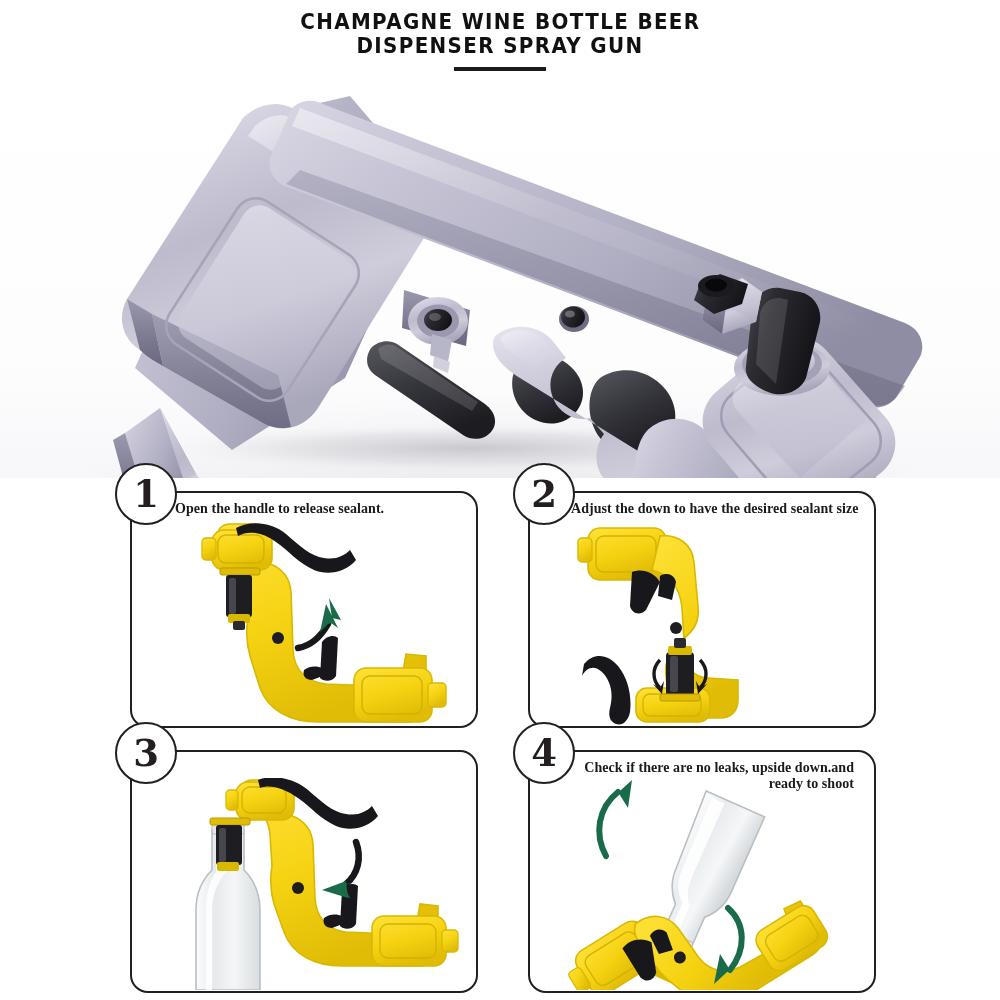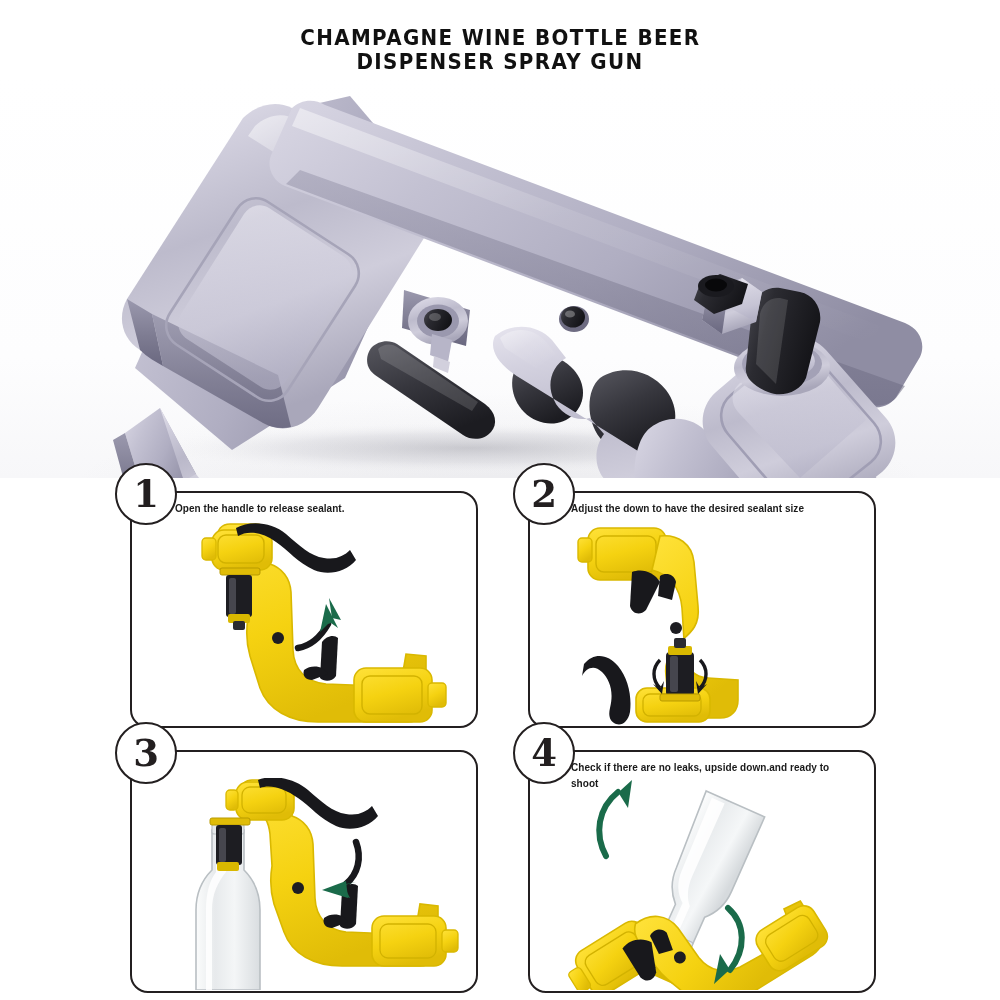--- a/index.html
+++ b/index.html
@@ -15,7 +15,7 @@
   #header{
     position:absolute;left:0;top:0;width:1000px;height:78px;
     display:flex;flex-direction:column;align-items:center;justify-content:flex-start;
-    padding-top:26px;box-sizing:border-box;
+    padding-top:10px;box-sizing:border-box;
   }
   .title-line{
     font-family:"DejaVu Sans", sans-serif;

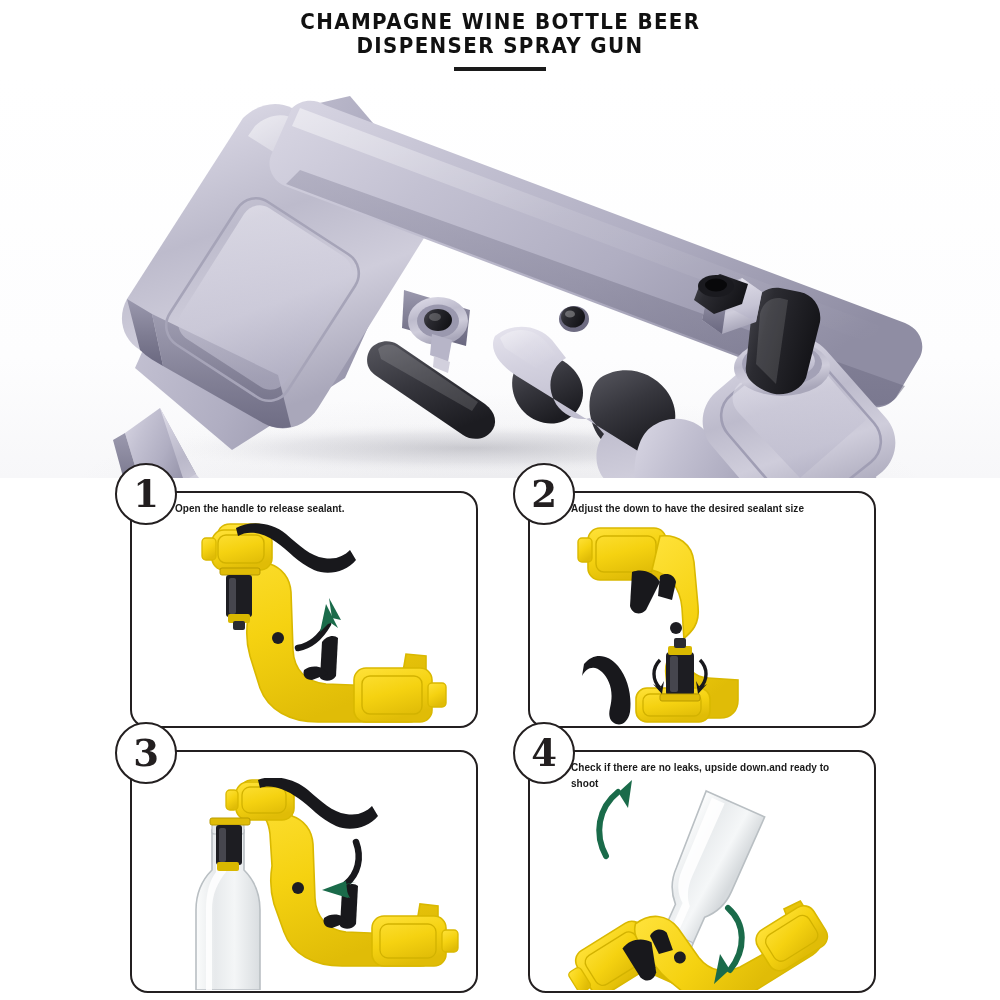--- a/index.html
+++ b/index.html
@@ -76,12 +76,13 @@
 
   .step-caption{
     position:absolute;
-    font-size:10px;
+    font-size:14px;
     font-weight:bold;
     color:#1a1a1a;
     line-height:15.5px;
     z-index:5;
     letter-spacing:0.05px;
+    font-family:Liberation Serif, serif;
   }
   #cap-1{left:175px;top:23px;width:290px;}
   #cap-2{left:571px;top:23px;width:295px;}

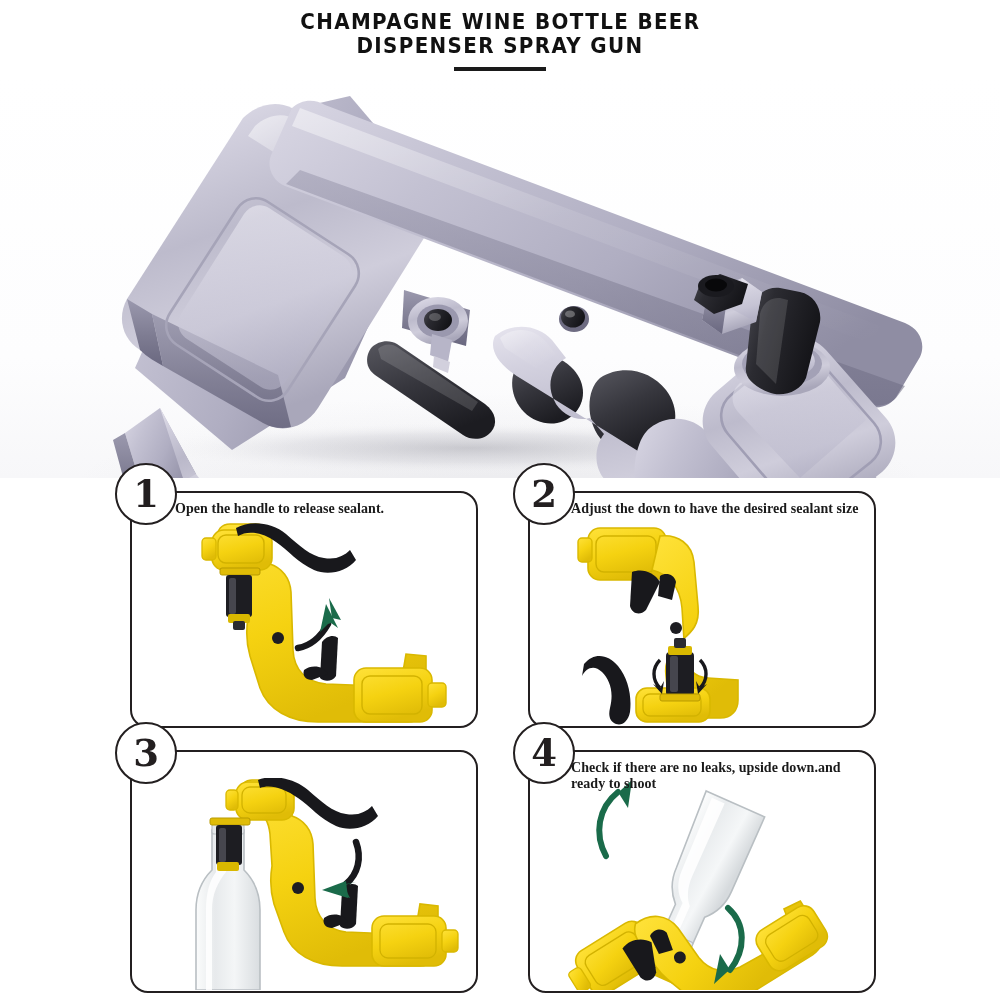--- a/index.html
+++ b/index.html
@@ -87,7 +87,7 @@
   #cap-1{left:175px;top:23px;width:290px;}
   #cap-2{left:571px;top:23px;width:295px;}
   #cap-3{left:175px;top:282px;width:290px;}
-  #cap-4{left:571px;top:282px;width:283px;}
+  #cap-4{left:571px;top:282px;width:283px;text-align:right;}
 
   .illus{position:absolute;z-index:3;}
   #illus-1{left:150px;top:42px;width:310px;height:205px;}

